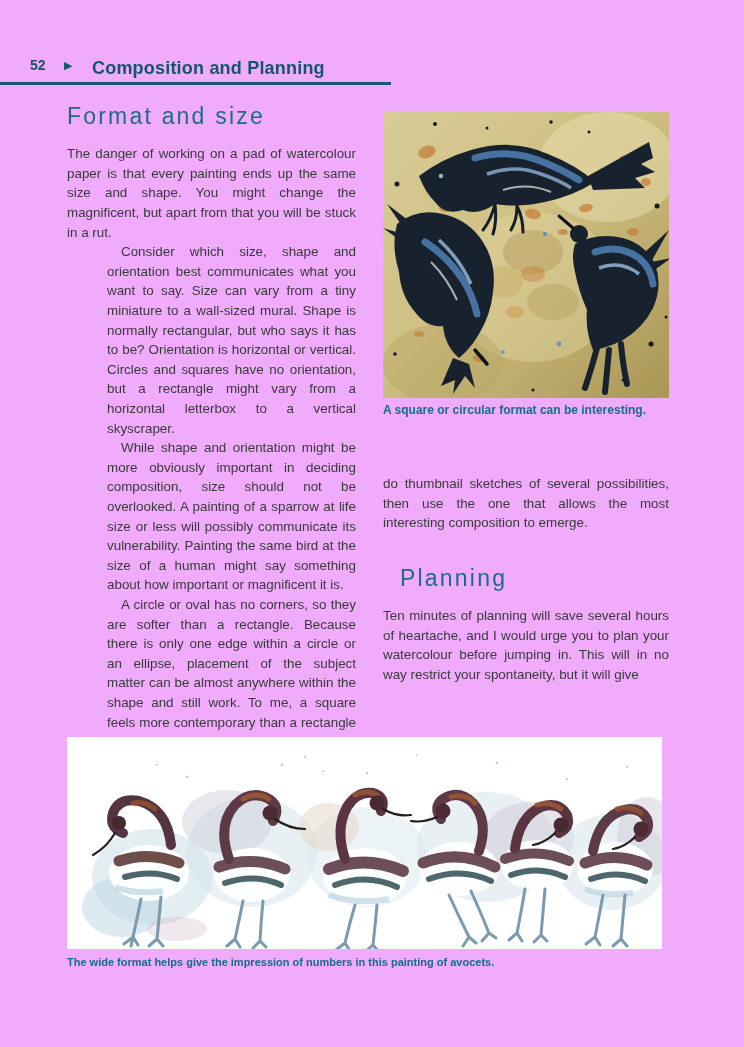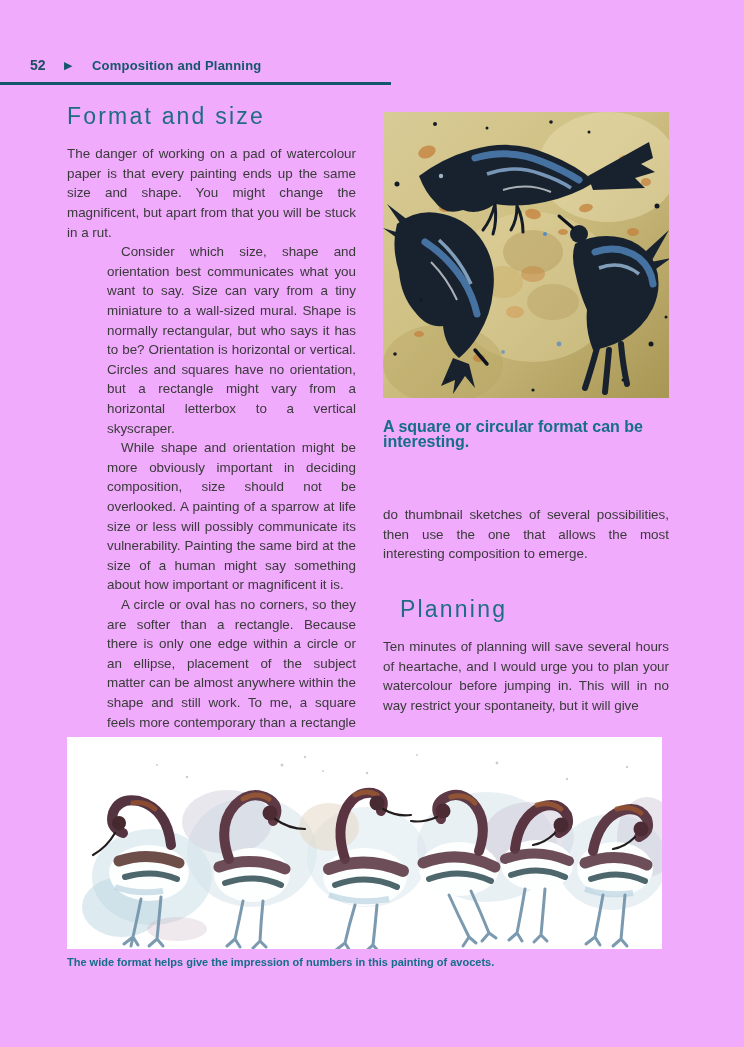--- a/index.html
+++ b/index.html
@@ -11,7 +11,7 @@
   
   .page-number { position:absolute; left:30px; top:57px; font-size:14px; font-weight:bold; color:#1d4f62; }
   .chapter-marker { position:absolute; left:64px; top:59px; font-size:11px; color:#14566b; }
-  .chapter-title { position:absolute; left:92px; top:58px; font-size:13px; font-weight:bold; color:#14566b; letter-spacing:0.2px; }
+  .chapter-title { position:absolute; left:92px; top:58px; font-size:18px; font-weight:bold; color:#14566b; letter-spacing:0.2px; }
   .header-rule { position:absolute; left:0; top:82px; width:391px; height:3px; background:#14566b; }
 
   

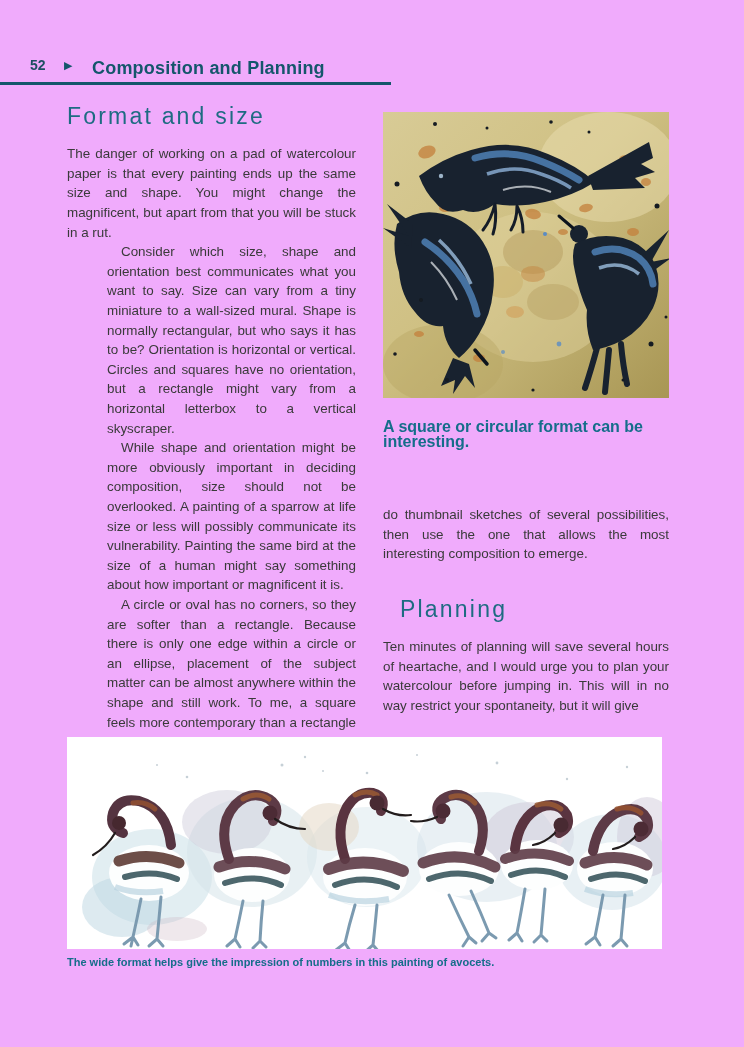--- a/index.html
+++ b/index.html
@@ -31,8 +31,8 @@
   
   .figure-square { width:286px; height:286px; display:block; }
   .figure-caption {
-    font-size:16px; font-weight:bold; color:#156d8a;
-    margin-top:21px; line-height:15px;
+    font-size:12px; font-weight:bold; color:#156d8a;
+    margin-top:5px; line-height:15px;
   }
   .continuation { margin-top:56px !important; }
   h1.planning-heading { margin-top:33px;margin-left:17px; }

